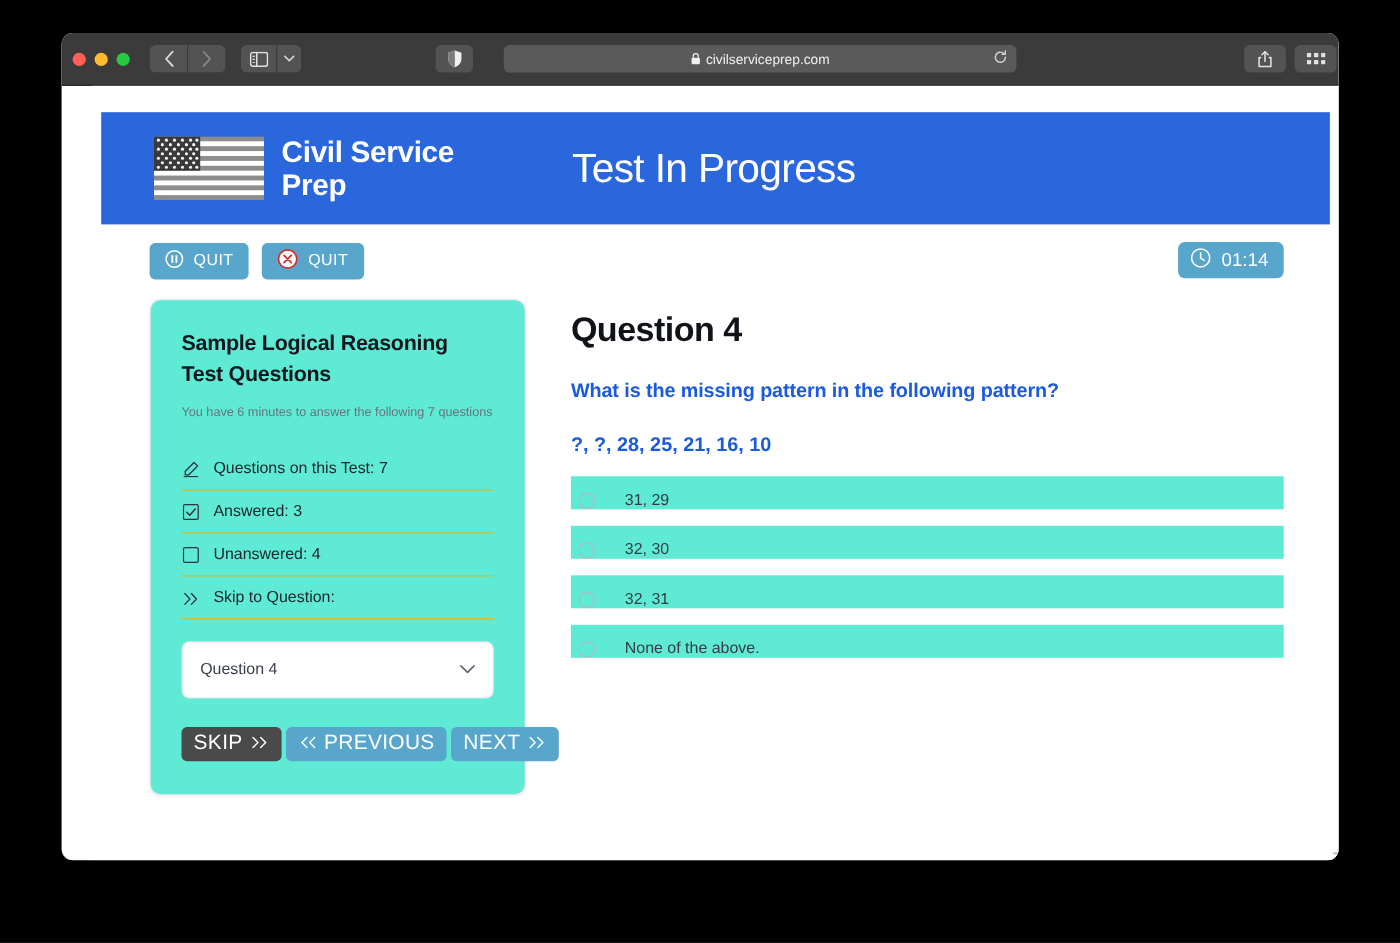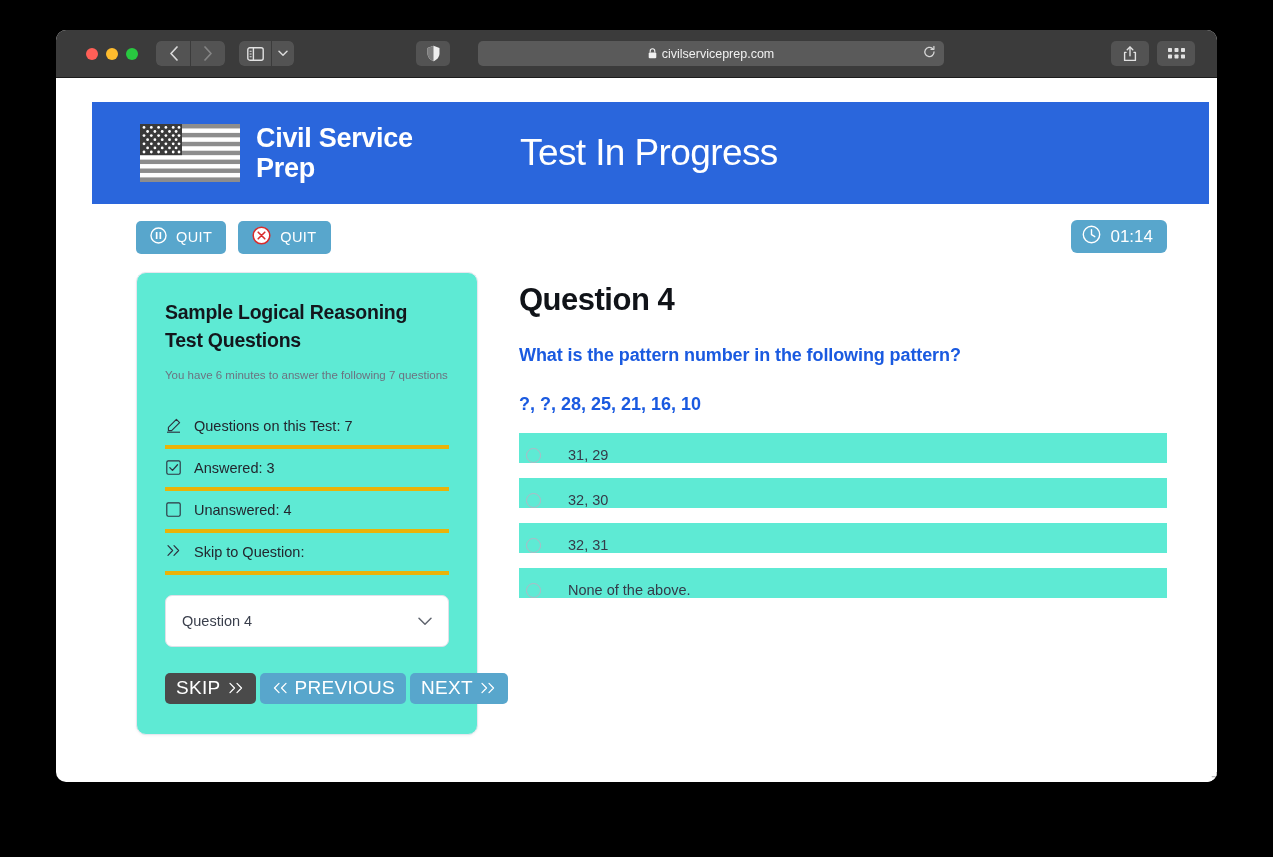--- a/index.html
+++ b/index.html
@@ -27,7 +27,7 @@
     border-bottom: 1px solid #1c1c1c;
     display: flex;
     align-items: center;
-    padding: 0 22px;
+    padding: 0 2px;
   }
   .traffic { display: flex; gap: 8px; align-items: center; margin-left: 8px; }
   .tl { width: 12px; height: 12px; border-radius: 50%; }

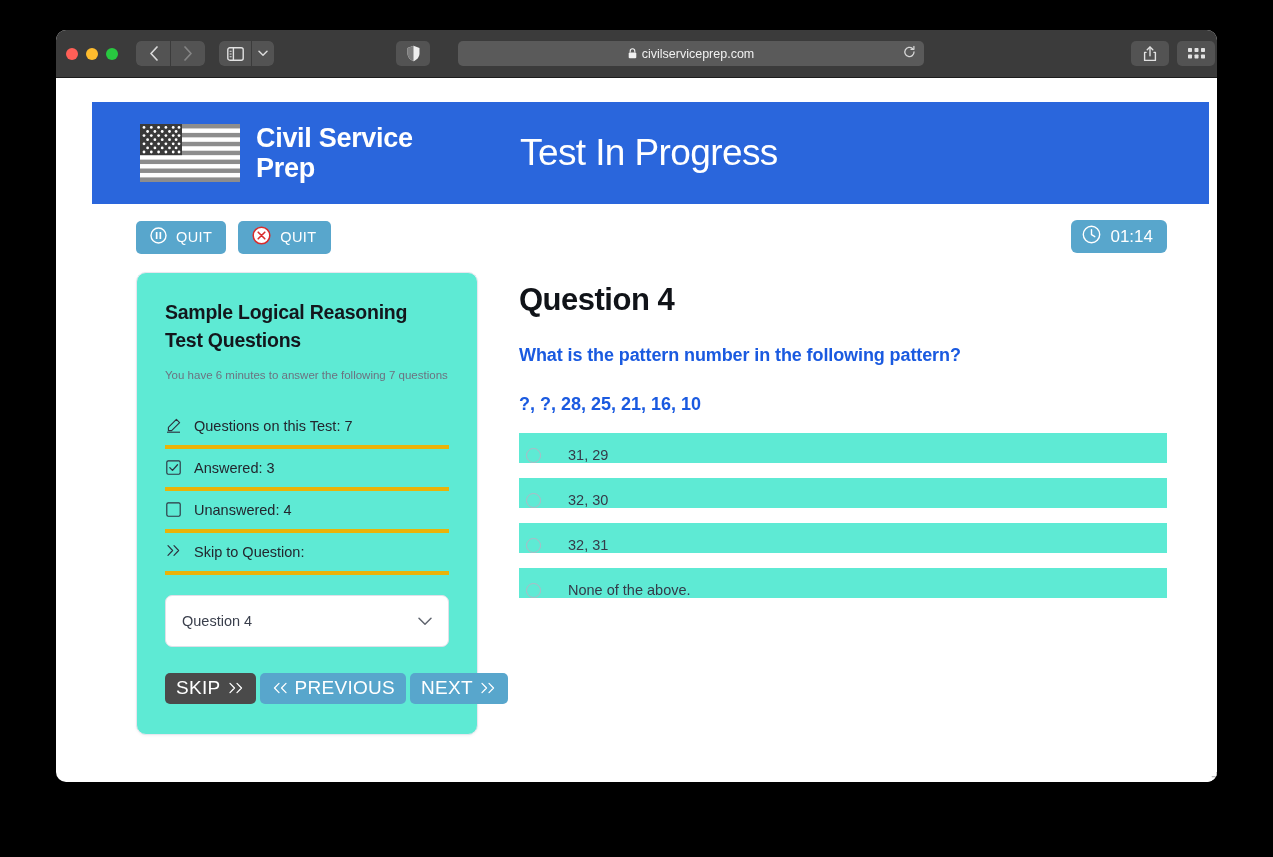--- a/index.html
+++ b/index.html
@@ -530,7 +530,7 @@
 
       <div class="main-col">
         <div class="q-number">Question 4</div>
-        <div class="q-text">What is the pattern number in the following pattern?</div>
+        <div class="q-text">What is the missing pattern in the following pattern?</div>
         <div class="q-pattern">?, ?, 28, 25, 21, 16, 10</div>
 
         <div class="options">

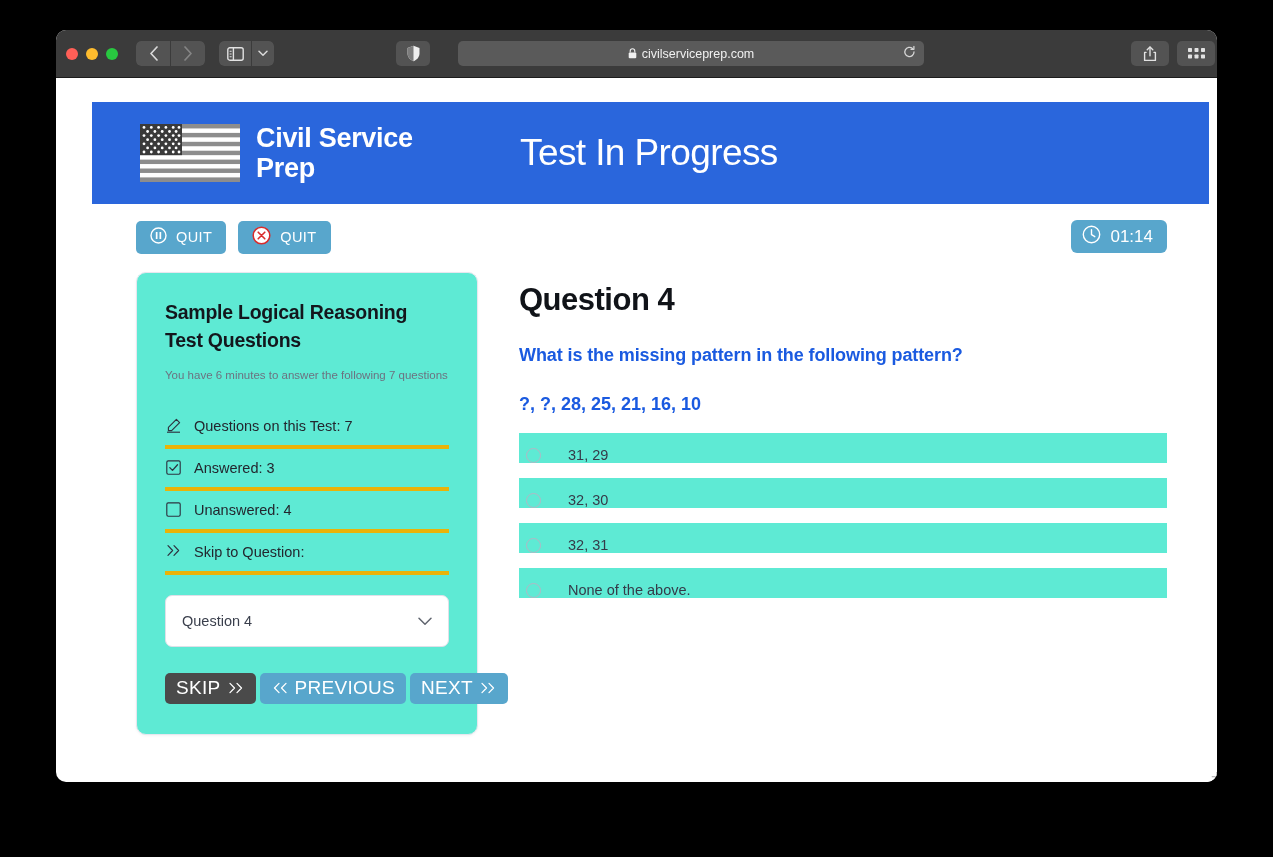--- a/index.html
+++ b/index.html
@@ -182,10 +182,10 @@
   .stats { margin-top: 22px; }
   .stat-row {
     display: flex;
-    align-items: flex-start;
+    align-items: flex-end;
     gap: 13px;
     padding: 11px 0;
-    border-bottom: 4px solid #eab308;
+    border-bottom: 1px solid #eab308;
     font-size: 14.5px;
     color: #23262e;
   }

